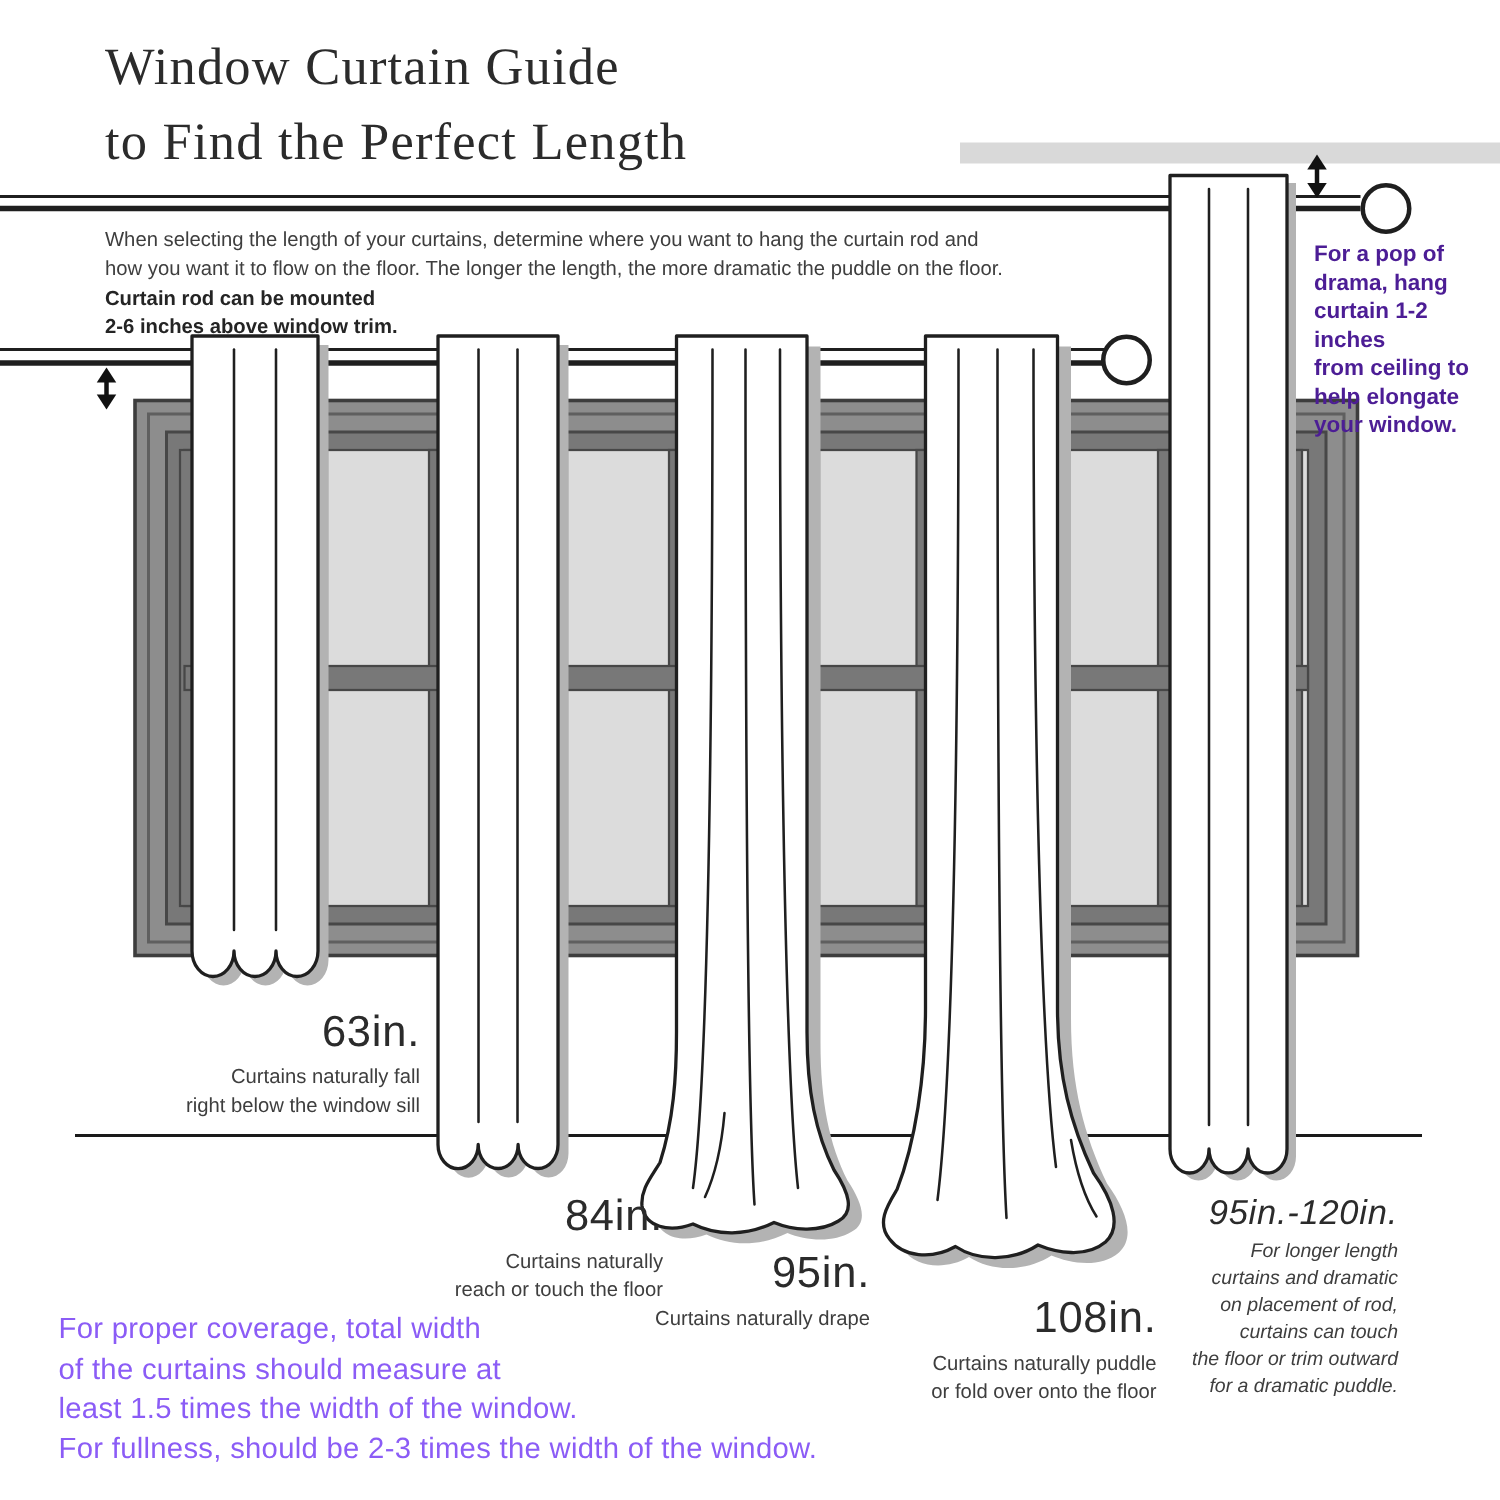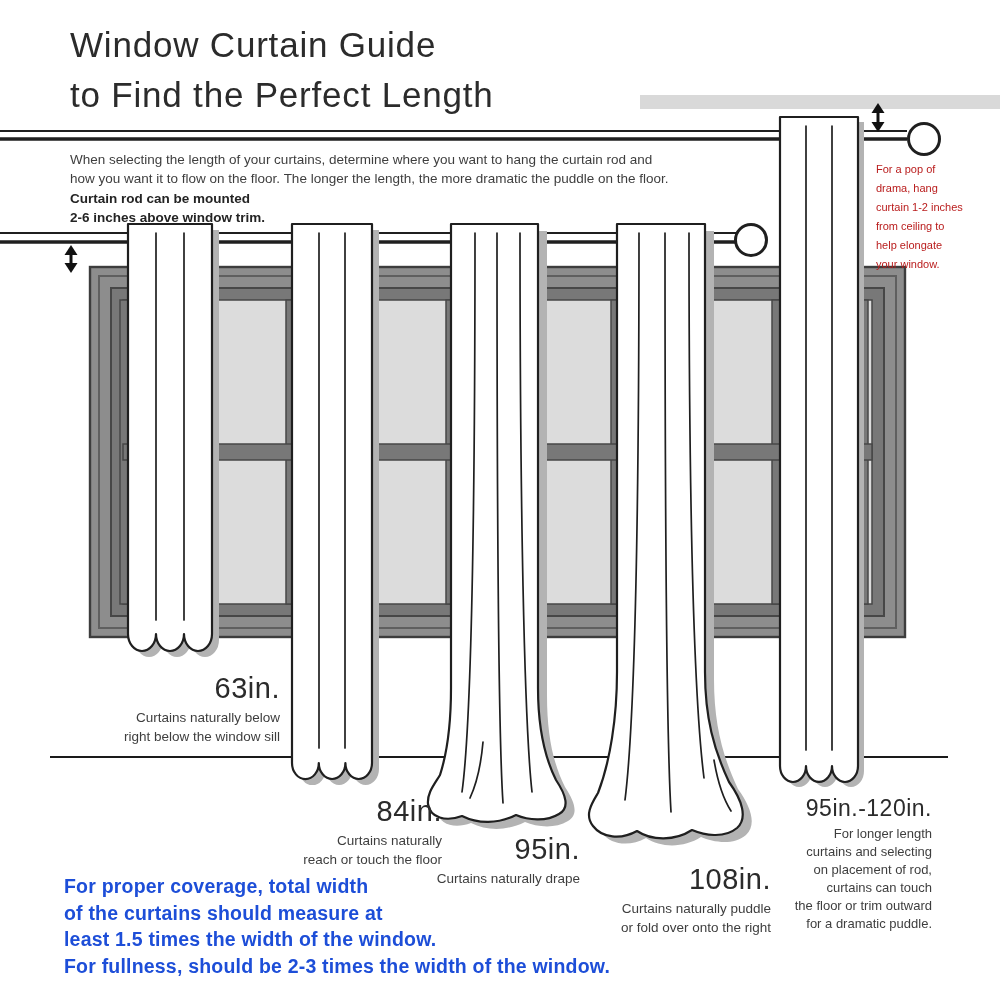--- a/index.html
+++ b/index.html
@@ -21,7 +21,7 @@
   .txt{position:absolute;}
   .title{
     left:70px;top:20px;font-size:35px;line-height:50px;letter-spacing:0.8px;
-    font-weight:400;color:var(--ink);
+    font-weight:400;color:var(--ink);font-family:Liberation Serif, serif;
   }
   .intro{
     left:70px;top:150px;font-size:13.5px;line-height:19px;color:var(--body);

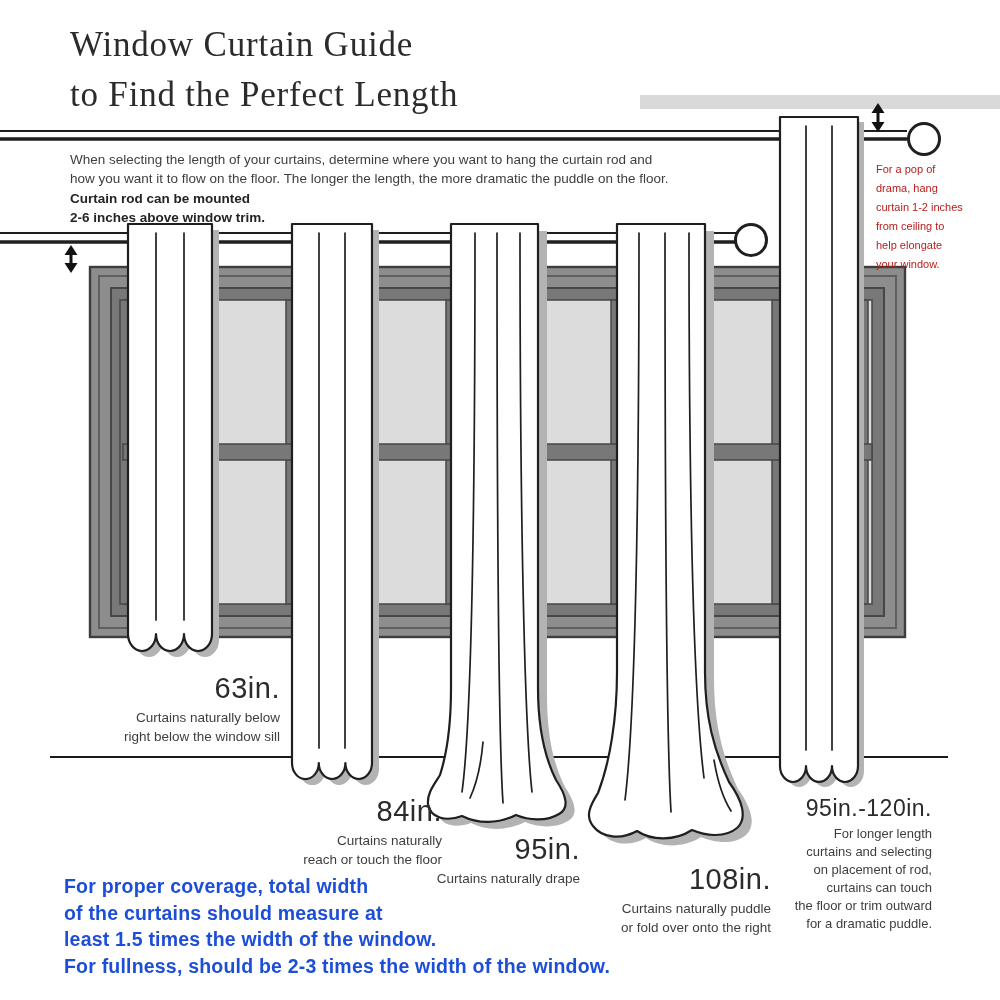--- a/index.html
+++ b/index.html
@@ -30,7 +30,7 @@
     left:70px;top:189px;font-size:13.5px;line-height:19px;font-weight:bold;color:#242424;
   }
   .ceiling-note{
-    left:876px;top:160px;font-size:11px;line-height:19px;font-weight:normal;color:#b91c1c;
+    left:876px;top:160px;font-size:15px;line-height:19px;font-weight:bold;color:#4c1d95;
   }
   .len-label{position:absolute;text-align:right;}
   .len-value{font-size:29px;color:var(--ink);letter-spacing:0.5px;}

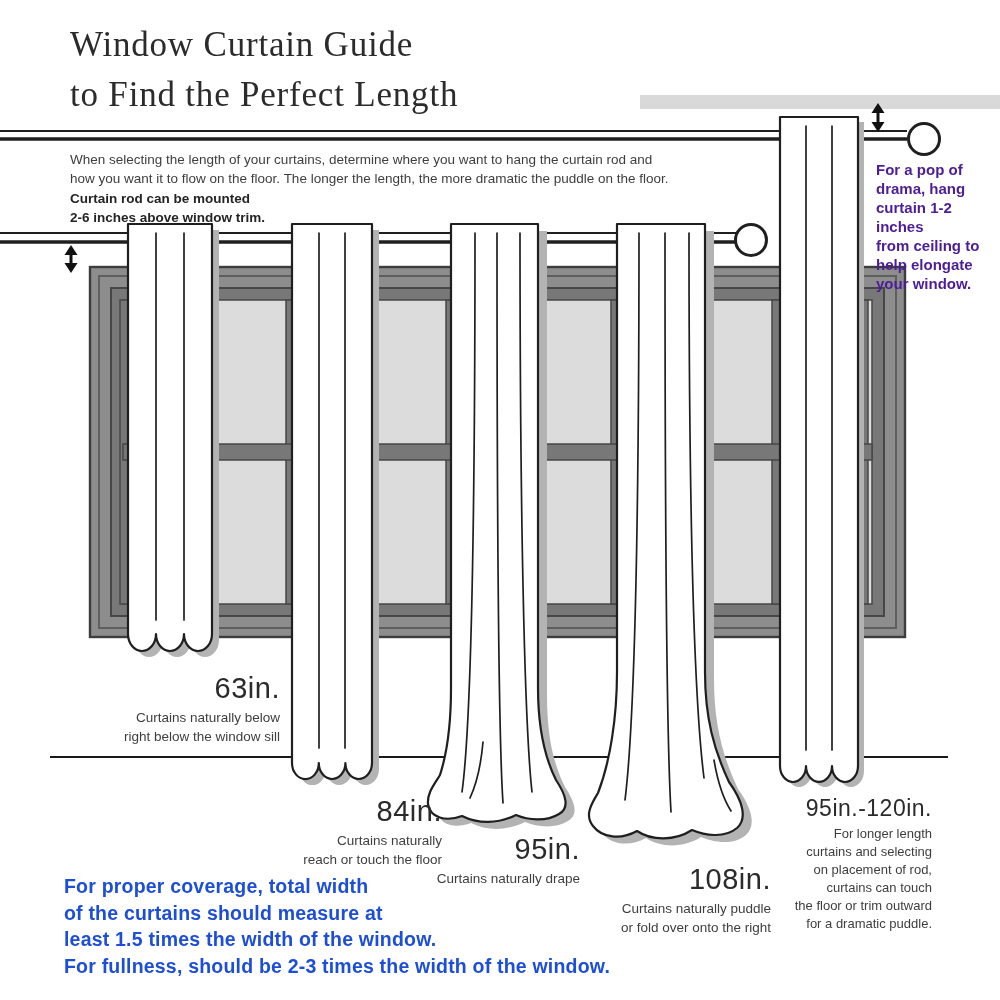--- a/index.html
+++ b/index.html
@@ -175,7 +175,7 @@
   <div class="txt len-label" style="left:60px;top:672px;width:220px;">
     <div class="len-value">63in.</div>
     <div class="len-desc">
-      <div>Curtains naturally below</div>
+      <div>Curtains naturally fall</div>
       <div>right below the window sill</div>
     </div>
   </div>

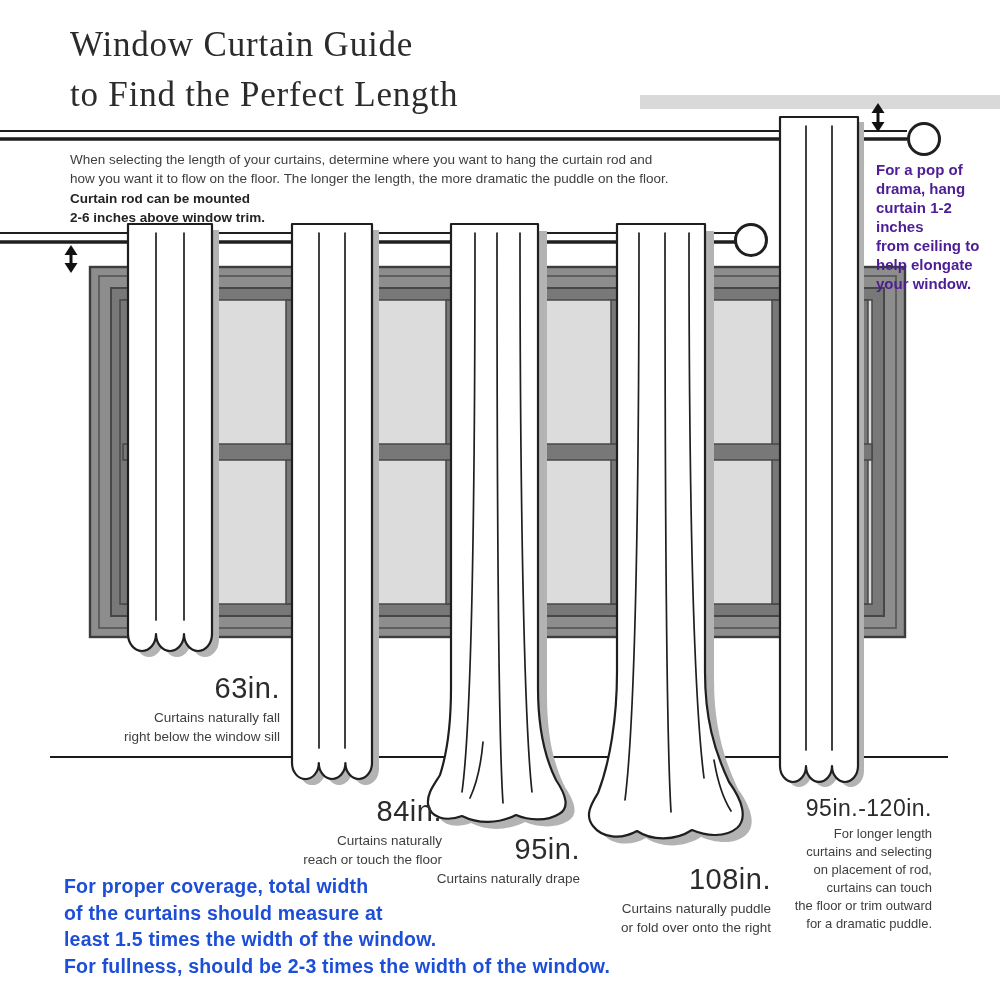--- a/index.html
+++ b/index.html
@@ -203,7 +203,7 @@
     </div>
   </div>
 
-  <div class="txt len-label small" style="left:728px;top:795px;width:204px;">
+  <div class="txt len-label small" style="left:728px;top:795px;width:204px;font-style:italic;">
     <div class="len-value">95in.-120in.</div>
     <div class="len-desc">
       <div>For longer length</div>

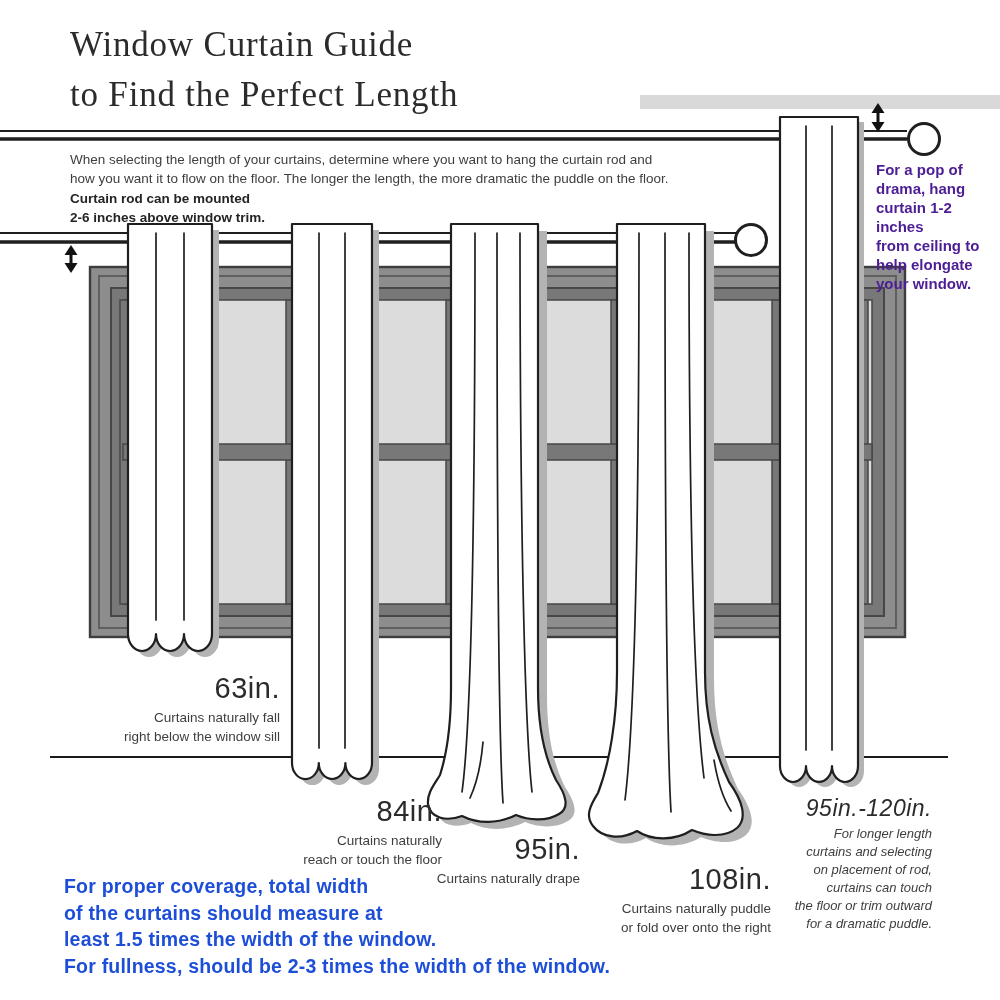--- a/index.html
+++ b/index.html
@@ -207,7 +207,7 @@
     <div class="len-value">95in.-120in.</div>
     <div class="len-desc">
       <div>For longer length</div>
-      <div>curtains and selecting</div>
+      <div>curtains and dramatic</div>
       <div>on placement of rod,</div>
       <div>curtains can touch</div>
       <div>the floor or trim outward</div>

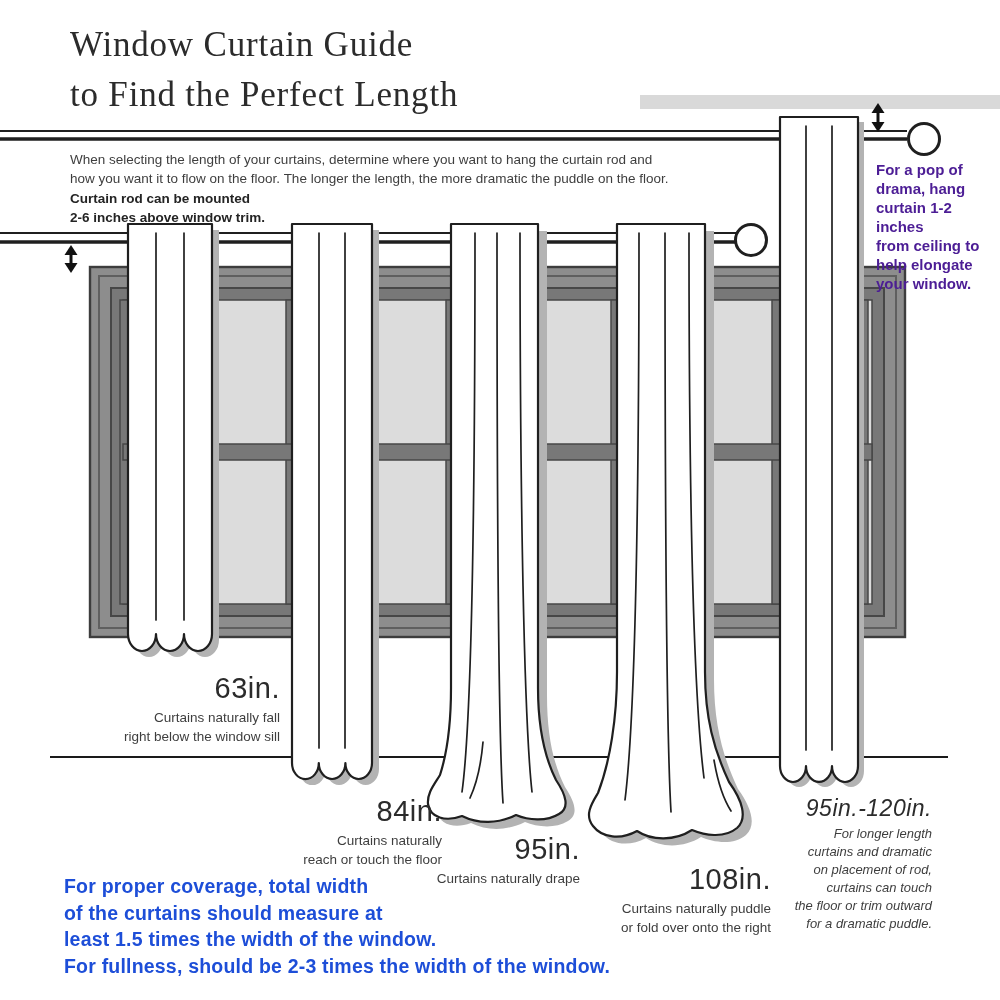--- a/index.html
+++ b/index.html
@@ -38,7 +38,7 @@
   .len-label.small .len-value{font-size:23px;}
   .len-label.small .len-desc{font-size:13px;line-height:18px;}
   .footer{
-    left:64px;top:873px;font-size:19.5px;line-height:26.5px;font-weight:bold;color:#1d4ed8;
+    left:39px;top:873px;font-size:19.5px;line-height:26.5px;font-weight:normal;color:#8b5cf6;
     letter-spacing:0.2px;
   }
   

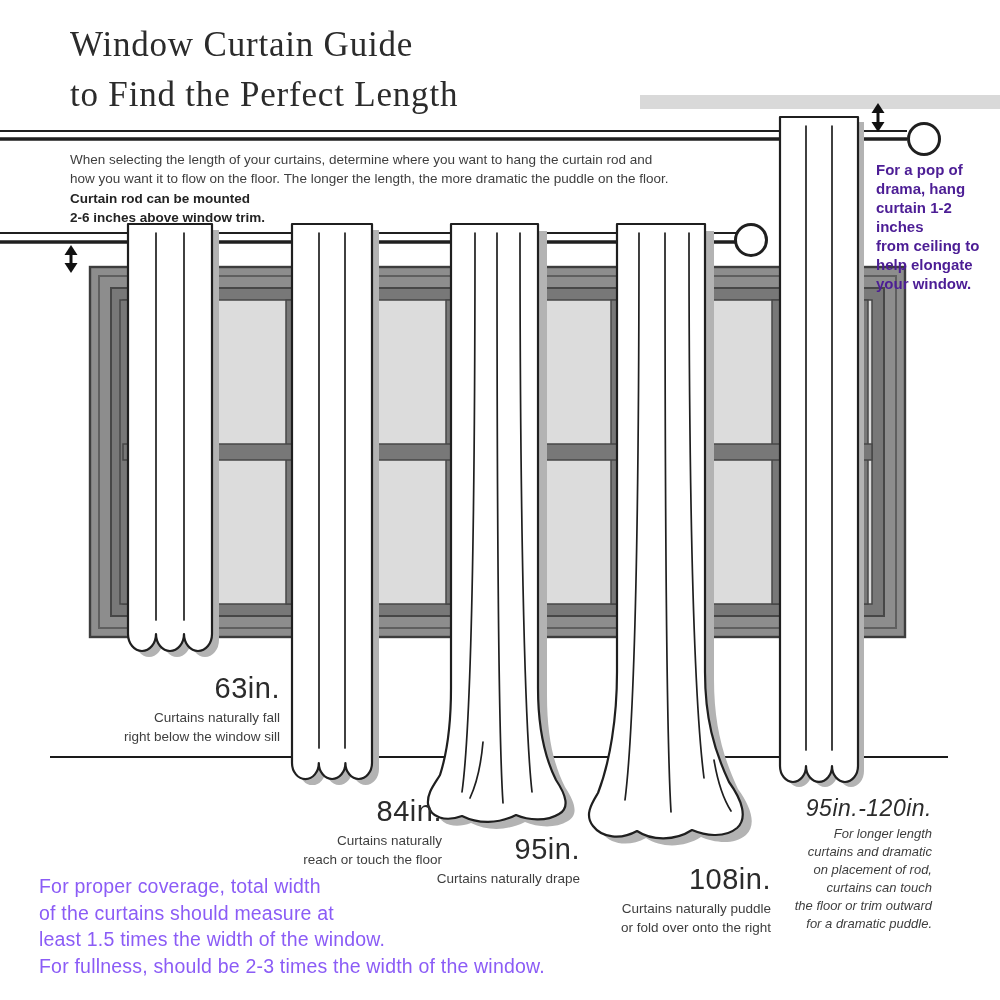--- a/index.html
+++ b/index.html
@@ -199,7 +199,7 @@
     <div class="len-value">108in.</div>
     <div class="len-desc">
       <div>Curtains naturally puddle</div>
-      <div>or fold over onto the right</div>
+      <div>or fold over onto the floor</div>
     </div>
   </div>
 

